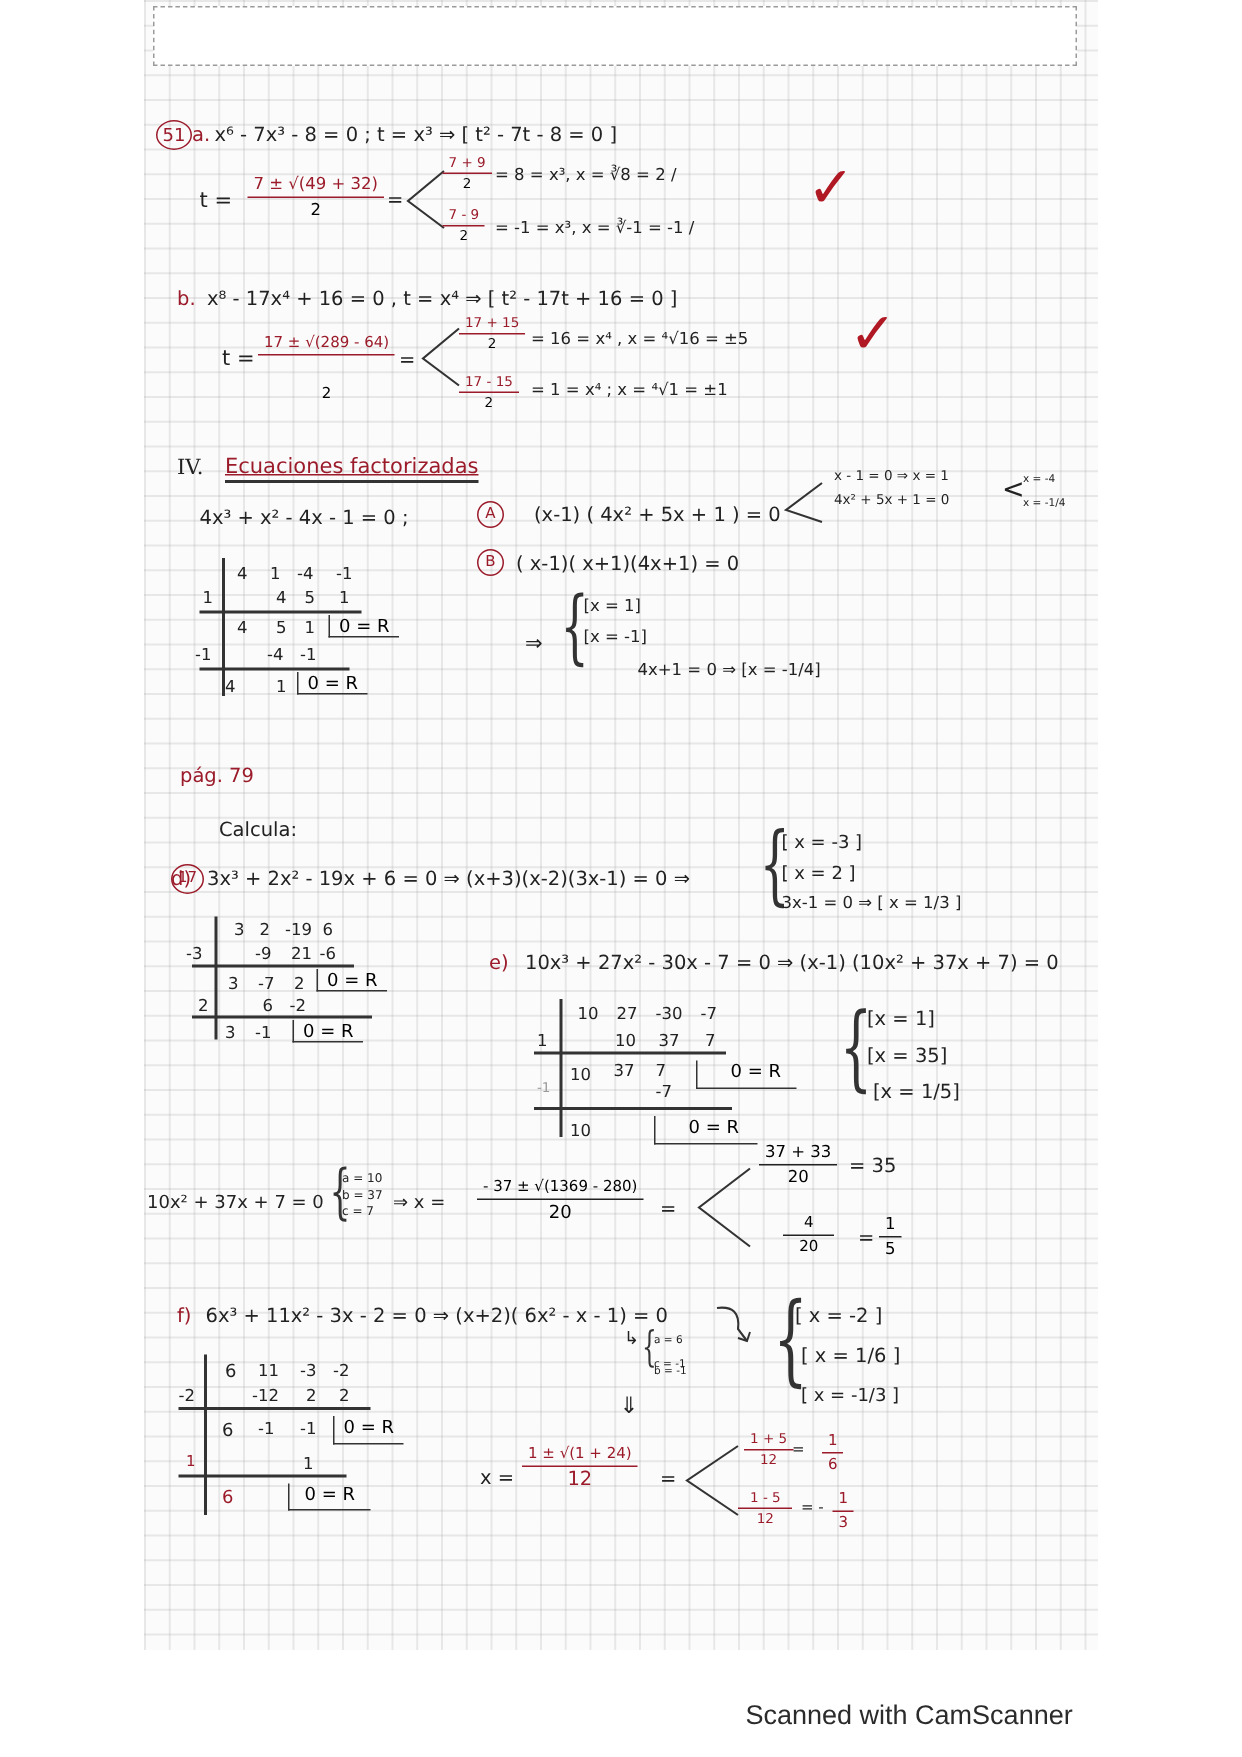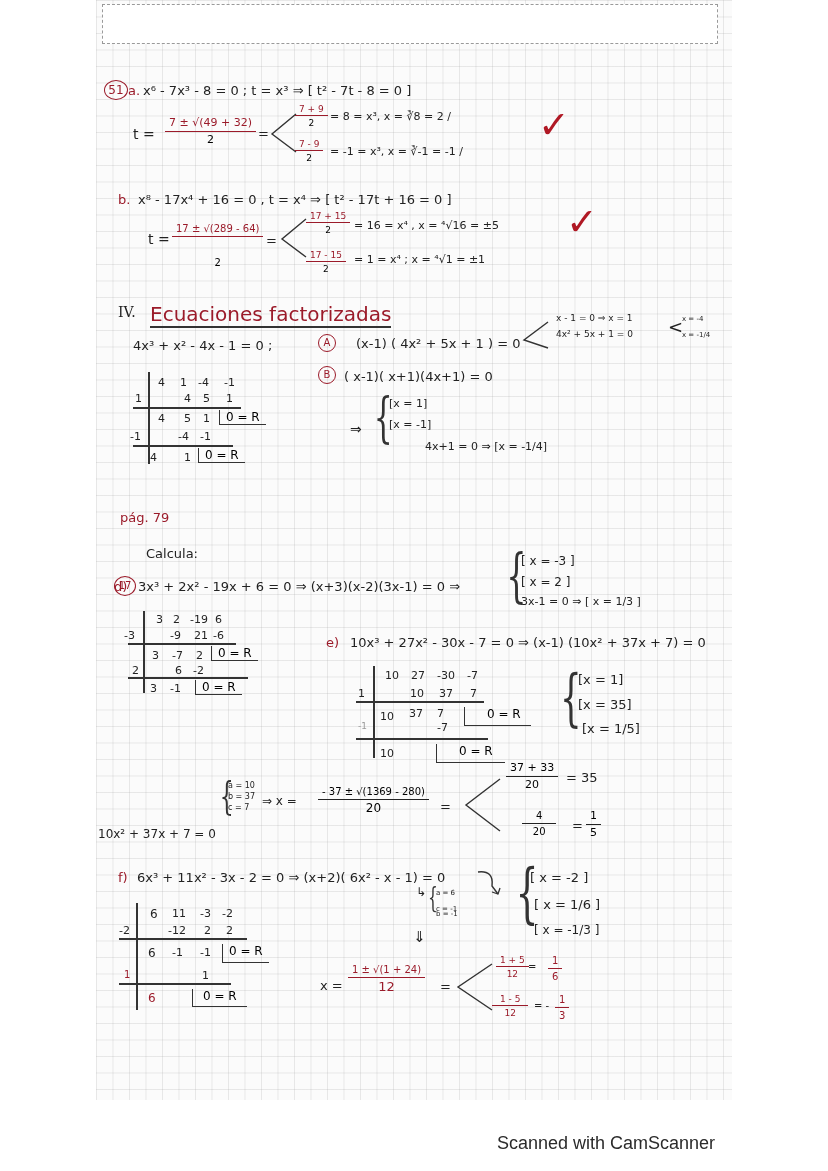--- a/index.html
+++ b/index.html
@@ -84,7 +84,7 @@
 <span class="check" style="left:566px;top:200px;">✓</span>
 
 <span class="t" style="left:118px;top:305px;font-size:14px;font-family:'DejaVu Serif',serif;">IV.</span>
-<span class="t red underline" style="left:150px;top:304px;font-size:20px;">Ecuaciones factorizadas</span>
+<span class="t red underline" style="left:150px;top:304px;font-size:14px;text-decoration:underline;">Ecuaciones factorizadas</span>
 <span class="t" style="left:133px;top:339px;font-size:13px;">4x³ + x² - 4x - 1 = 0  ;</span>
 
 <span class="t circle" style="left:318px;top:334px;width:16px;height:16px;font-size:10px;line-height:16px;">A</span>

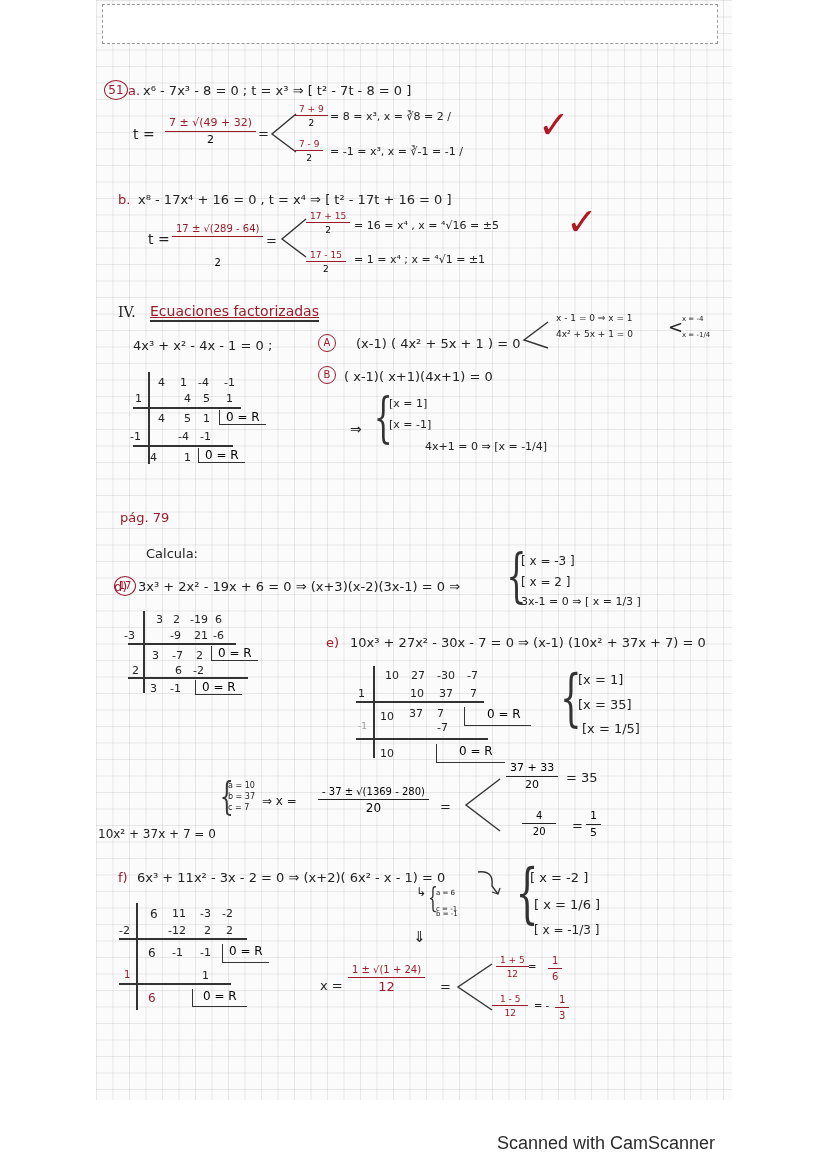--- a/index.html
+++ b/index.html
@@ -195,7 +195,7 @@
 <span class="t" style="left:578px;top:698px;font-size:13px;">[x = 35]</span>
 <span class="t" style="left:582px;top:722px;font-size:13px;">[x = 1/5]</span>
 
-<span class="t" style="left:98px;top:795px;font-size:12px;margin-top:33px;">10x² + 37x + 7 = 0</span>
+<span class="t" style="left:98px;top:795px;font-size:12px;">10x² + 37x + 7 = 0</span>
 <span class="brace" style="left:214px;top:775px;font-size:40px;">{</span>
 <span class="t xs" style="left:228px;top:782px;font-size:8px;">a = 10</span>
 <span class="t xs" style="left:228px;top:793px;font-size:8px;">b = 37</span>

